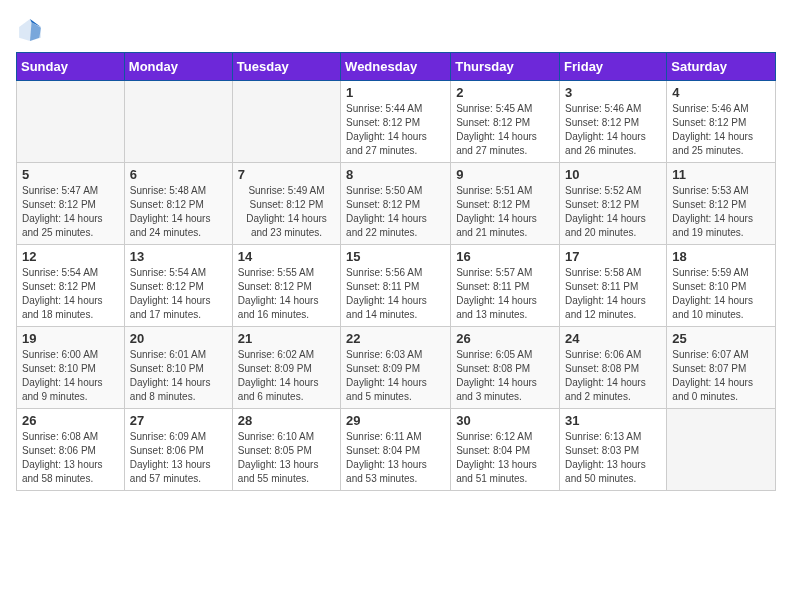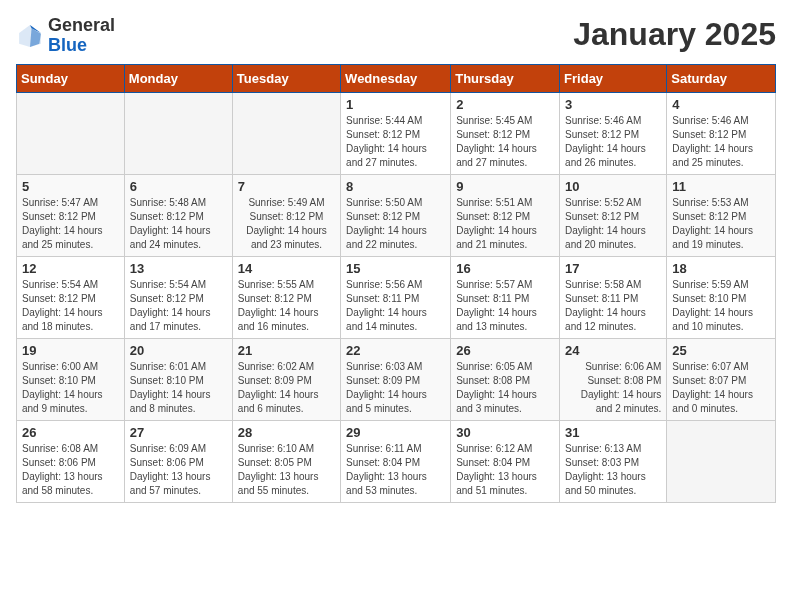--- a/index.html
+++ b/index.html
@@ -104,10 +104,6 @@
       <polygon points="20,8 32,15 30,28 18,32" fill="#1565c0" opacity="0.5"></polygon>
       <polygon points="18,4 32,14 20,8" fill="#1565c0"></polygon>
     </svg>
-    <div class="logo-text">
-      <span class="logo-general">General</span>
-      <span class="logo-blue">Blue</span>
-    </div>
   </div>
   <div class="title-block">
     <div class="month-title">January 2025</div>

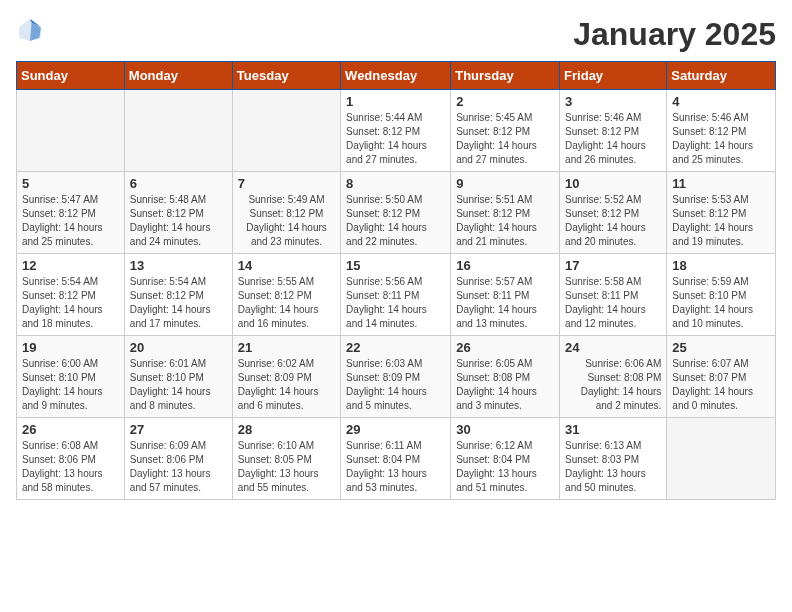--- a/index.html
+++ b/index.html
@@ -106,7 +106,6 @@
     </svg>
   </div>
   <div class="title-block">
-    <div class="month-title">January 2025</div>
   </div>
 </div>
 

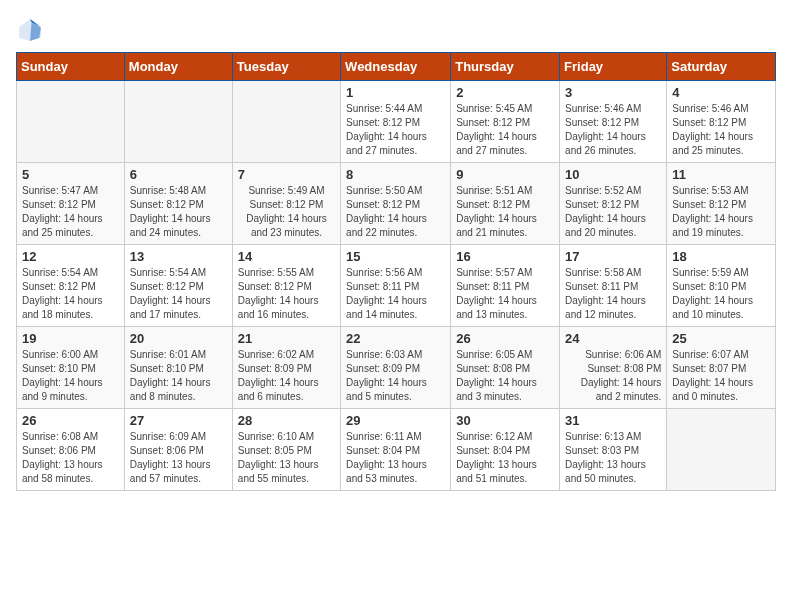--- a/index.html
+++ b/index.html
@@ -58,7 +58,7 @@
       border: 1px solid #ccc;
     }
     th {
-      background-color: #c2410c;
+      background-color: #6d28d9;
       color: #fff;
       padding: 6px 4px;
       font-size: 13px;

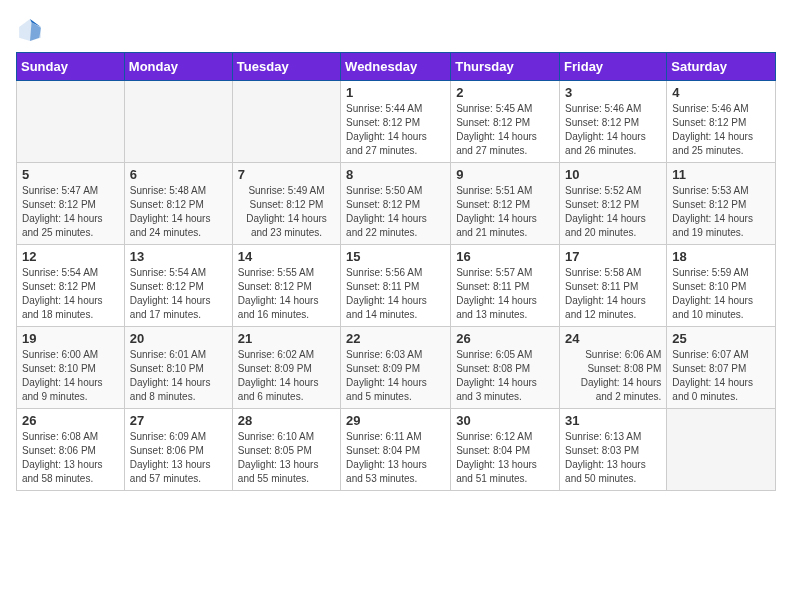--- a/index.html
+++ b/index.html
@@ -295,7 +295,7 @@
         </td>
         <td>
           <span class="day-num">24</span>
-          <div class="day-info" style="white-space: pre-line; text-align: right;">Sunrise: 6:06 AM
+          <div class="day-info" style="white-space: pre-line;">Sunrise: 6:06 AM
 Sunset: 8:08 PM
 Daylight: 14 hours
 and 2 minutes.</div>

